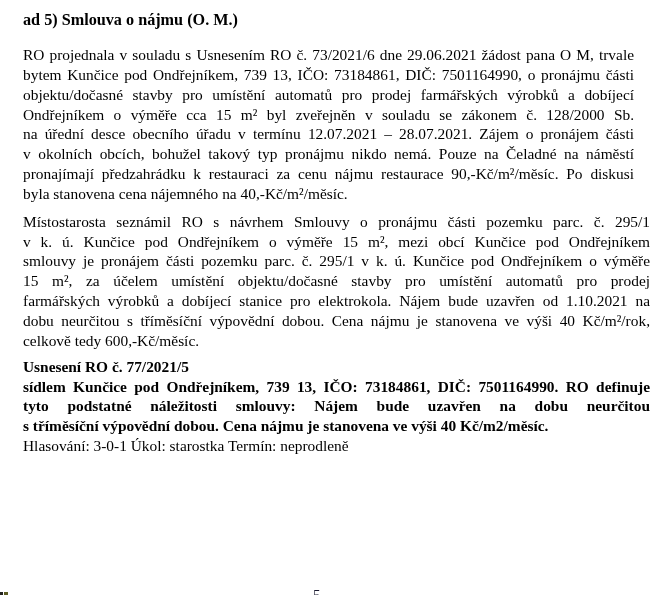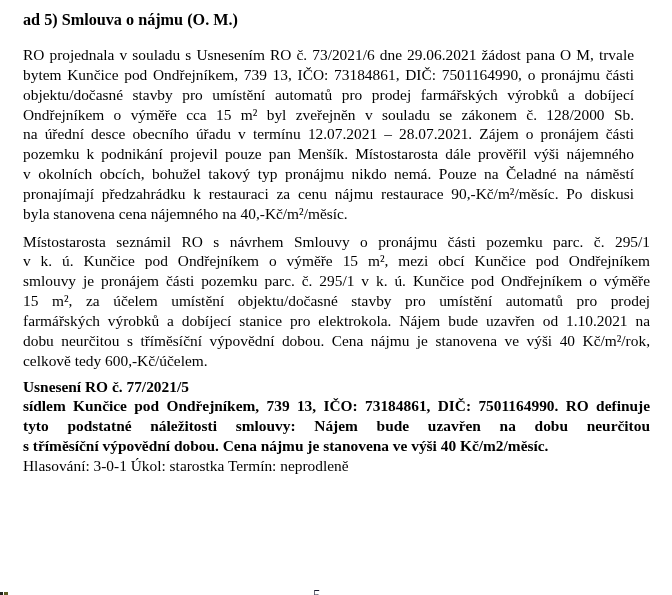--- a/index.html
+++ b/index.html
@@ -85,7 +85,6 @@
         <div class="line">objektu/dočasné stavby pro umístění automatů pro prodej farmářských výrobků a dobíjecí</div>
         <div class="line">Ondřejníkem o výměře cca 15 m² byl zveřejněn v souladu se zákonem č. 128/2000 Sb.</div>
         <div class="line">na úřední desce obecního úřadu v termínu 12.07.2021 – 28.07.2021. Zájem o pronájem části</div>
-        <div class="line">pozemku k podnikání projevil pouze pan Menšík. Místostarosta dále prověřil výši nájemného</div>
         <div class="line">v okolních obcích, bohužel takový typ pronájmu nikdo nemá. Pouze na Čeladné na náměstí</div>
         <div class="line">pronajímají předzahrádku k restauraci za cenu nájmu restaurace 90,-Kč/m²/měsíc. Po diskusi</div>
         <div class="line last">byla stanovena cena nájemného na 40,-Kč/m²/měsíc.</div>

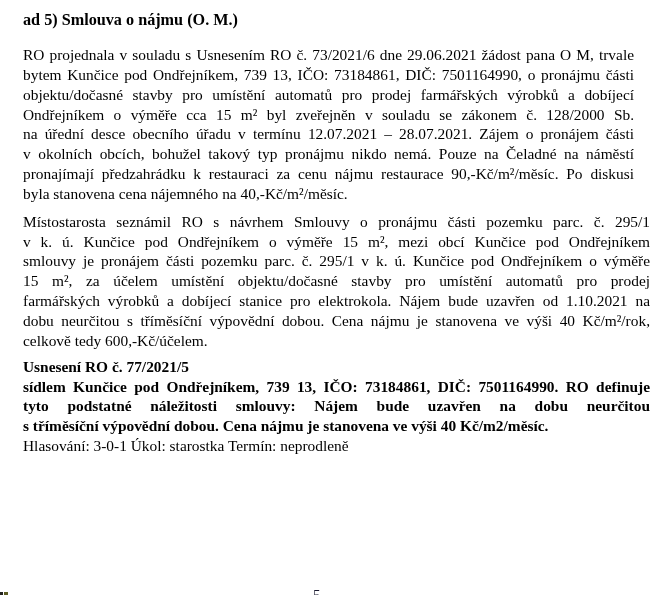--- a/index.html
+++ b/index.html
@@ -97,7 +97,7 @@
         <div class="line">15 m², za účelem umístění objektu/dočasné stavby pro umístění automatů pro prodej</div>
         <div class="line">farmářských výrobků a dobíjecí stanice pro elektrokola.  Nájem bude uzavřen od 1.10.2021 na</div>
         <div class="line">dobu neurčitou s tříměsíční výpovědní dobou. Cena nájmu je stanovena ve výši 40 Kč/m²/rok,</div>
-        <div class="line last">celkově tedy 600,-Kč/účelem.</div>
+        <div class="line last">celkově tedy 600,-Kč/měsíc.</div>
       </div>
 
     <div>

